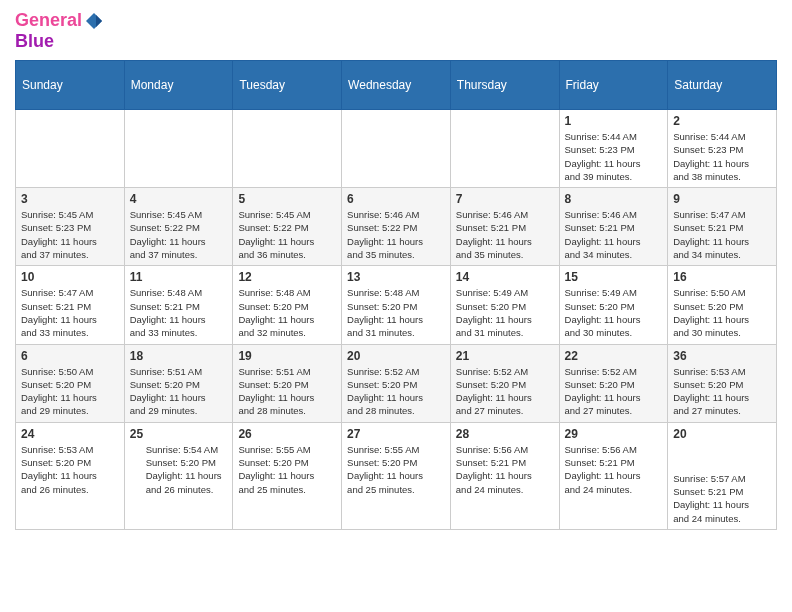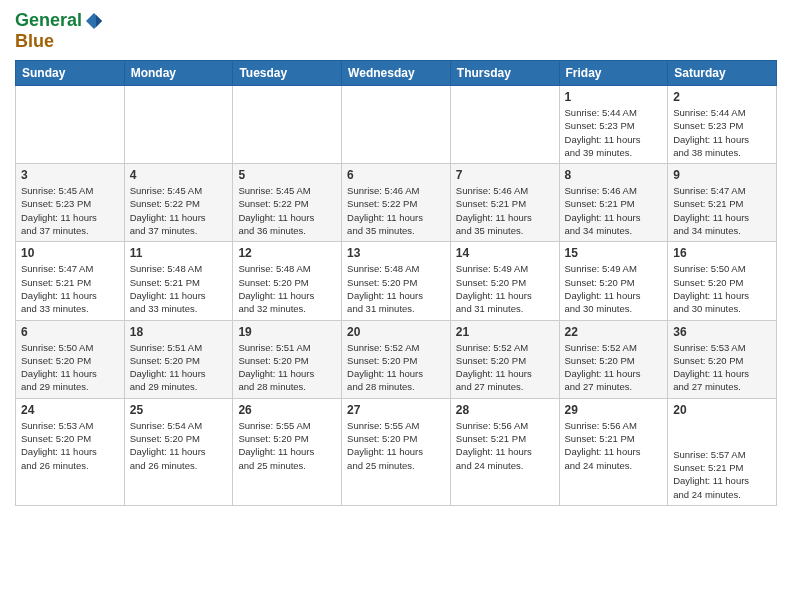--- a/index.html
+++ b/index.html
@@ -33,7 +33,7 @@
     .logo-general {
       font-size: 18px;
       font-weight: bold;
-      color: #15803d;
+      color: #ec4899;
     }
     .logo-blue {
       font-size: 18px;

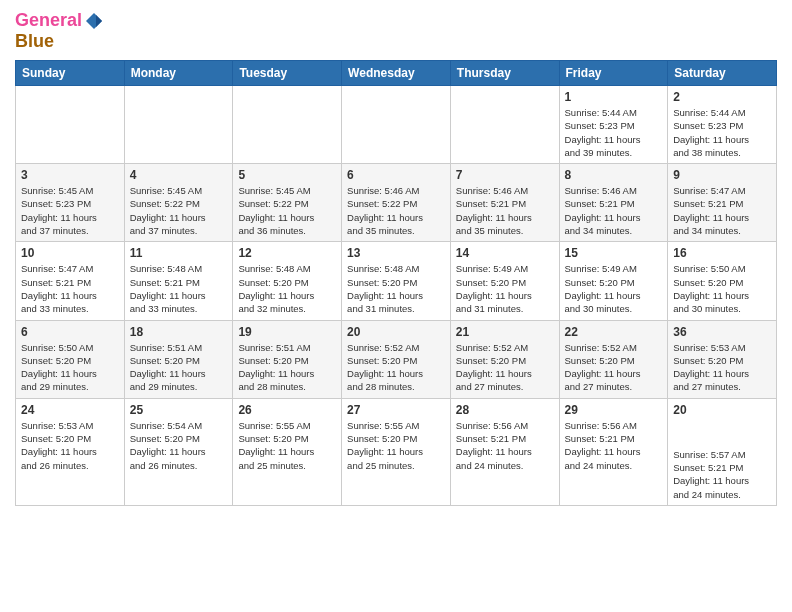--- a/index.html
+++ b/index.html
@@ -38,7 +38,7 @@
     .logo-blue {
       font-size: 18px;
       font-weight: bold;
-      color: #a16207;
+      color: #a21caf;
     }
     .logo-icon {
       width: 20px;

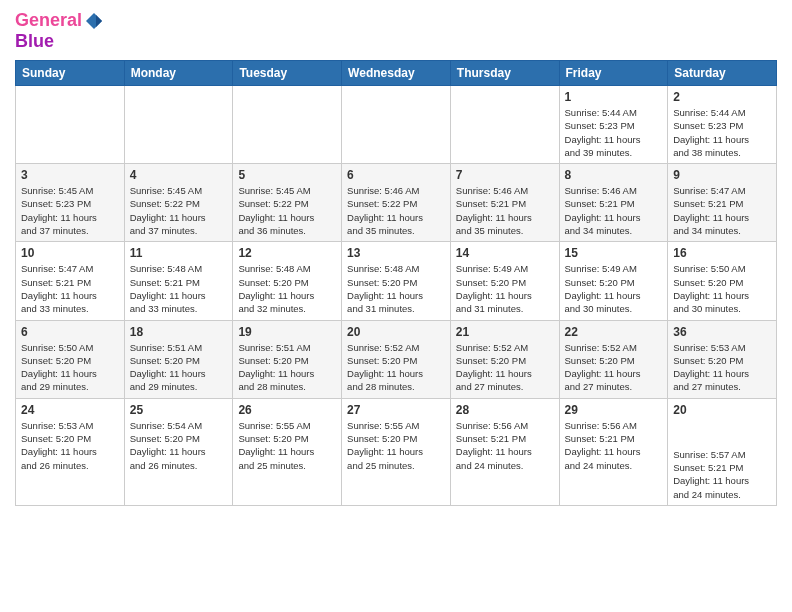--- a/index.html
+++ b/index.html
@@ -67,8 +67,8 @@
       background: #2c6fad;
       color: #fff;
       font-size: 12px;
-      font-weight: bold;
-      padding: 5px 6px;
+      font-weight: normal;
+      padding: 17px 6px;
       text-align: left;
       border: 1px solid #2060a0;
     }

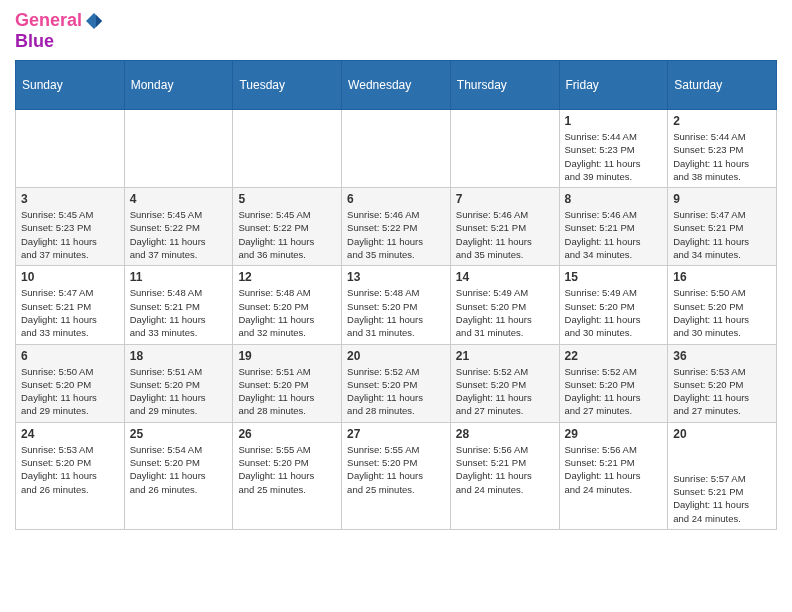--- a/index.html
+++ b/index.html
@@ -314,7 +314,7 @@
           </td>
           <td>
             <span class="day-number">25</span>
-            <div class="day-info" style="white-space: pre-line;">Sunrise: 5:54 AM
+            <div class="day-info" style="white-space: pre-line; margin-left: 16px;">Sunrise: 5:54 AM
 Sunset: 5:20 PM
 Daylight: 11 hours
 and 26 minutes.</div>

